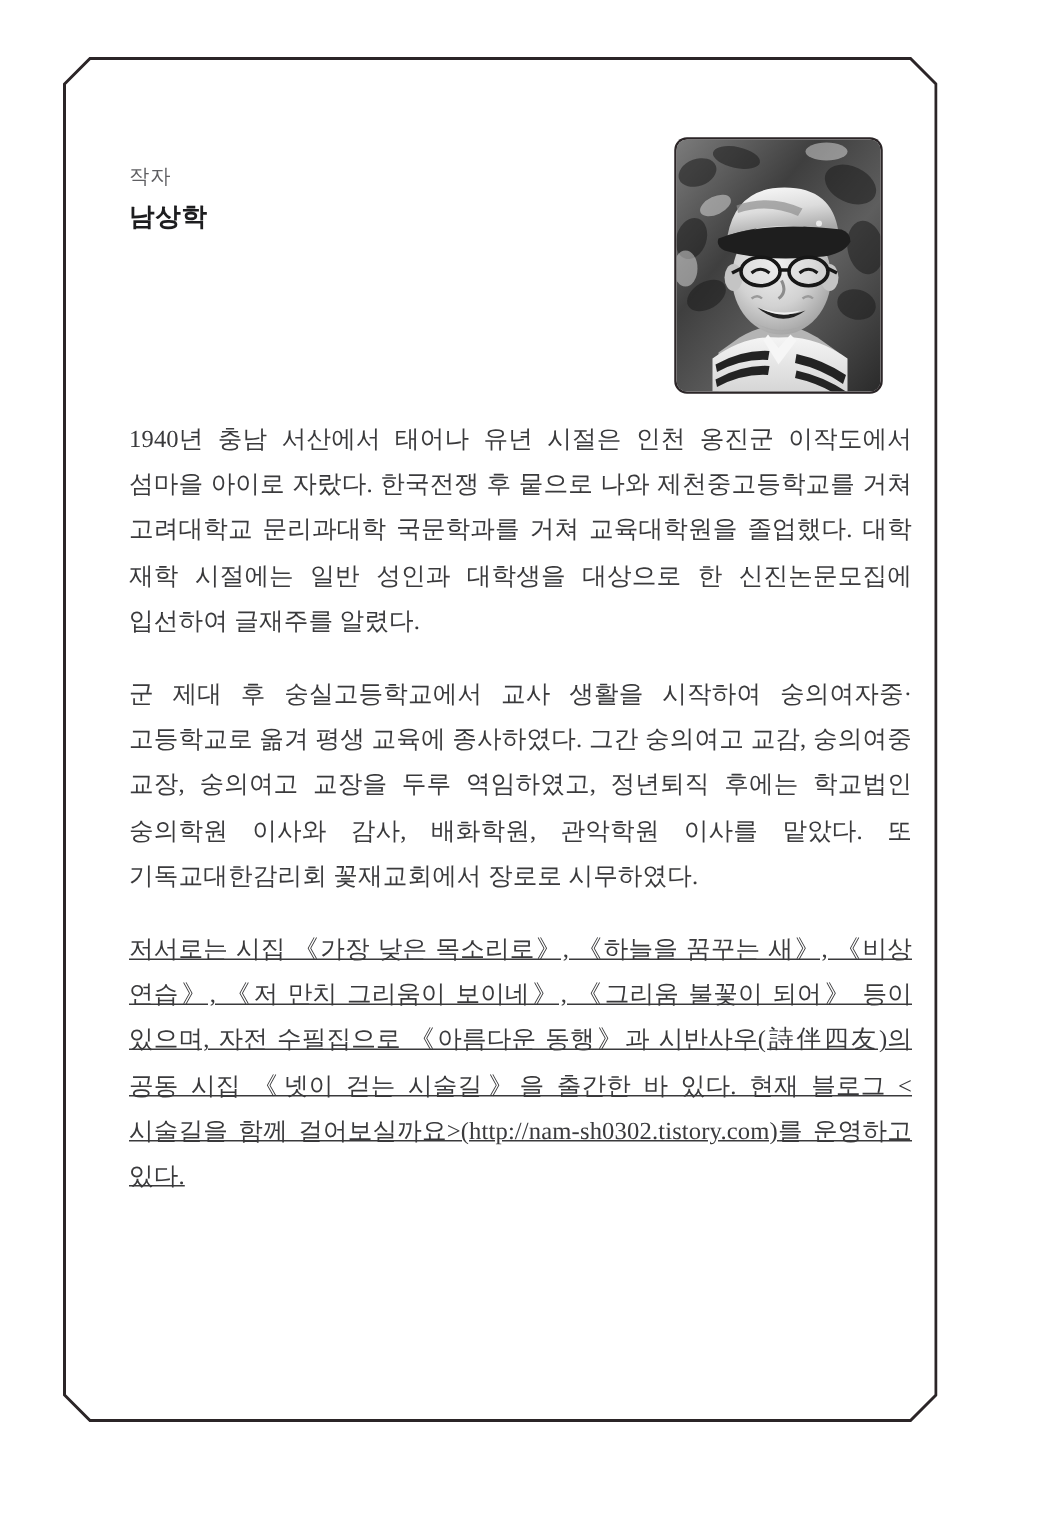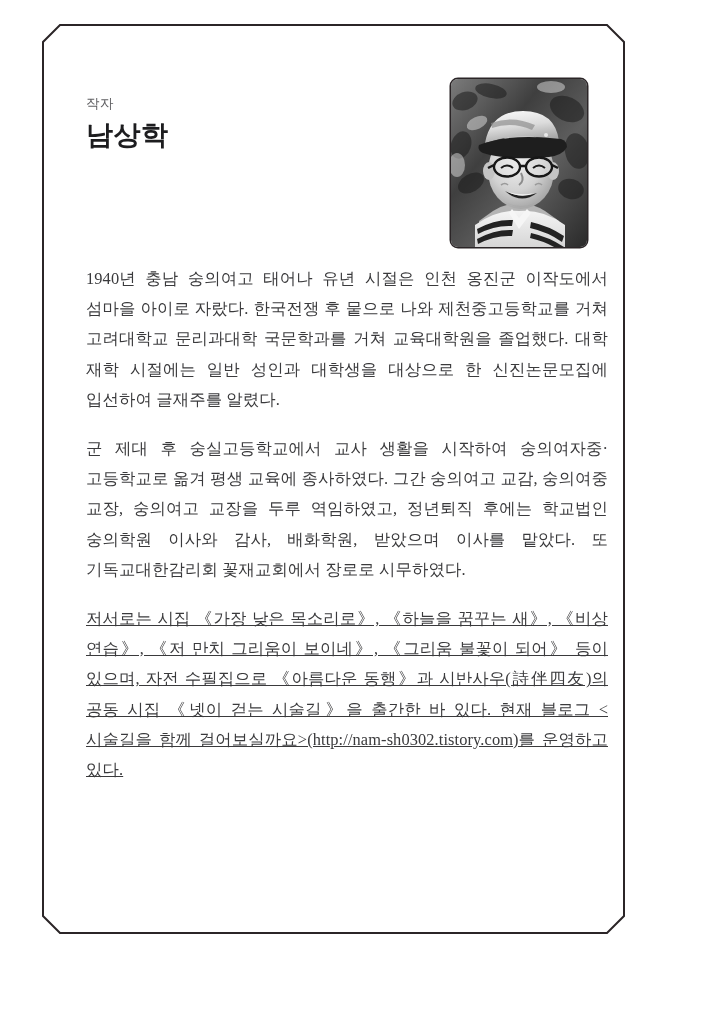--- a/index.html
+++ b/index.html
@@ -20,7 +20,7 @@
   #page-frame {
     position: absolute;
     left: 42px;
-    top: 24px;
+    top: 38px;
     width: 583px;
     height: 910px;
     background: #ffffff;

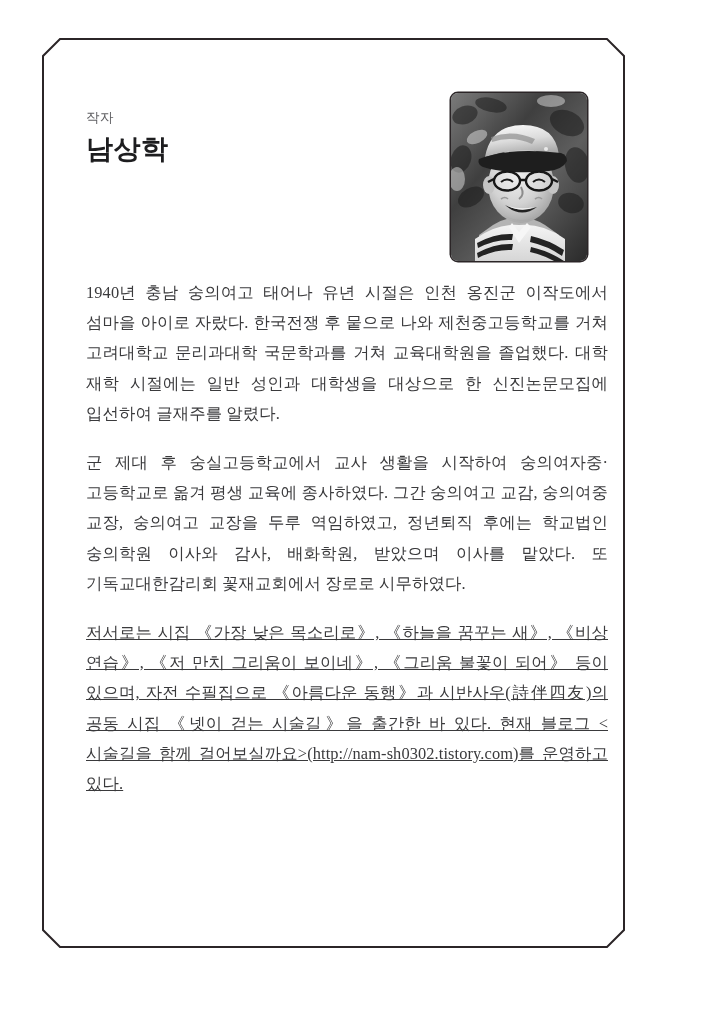--- a/index.html
+++ b/index.html
@@ -59,8 +59,8 @@
     white-space: nowrap;
   }
   #author-name {
-    font-family: Liberation Mono, monospace;
-    font-size: 27px;
+    font-family: Liberation Serif, serif;
+    font-size: 17px;
     font-weight: 700;
     color: #1d1d1f;
     letter-spacing: 0.5px;

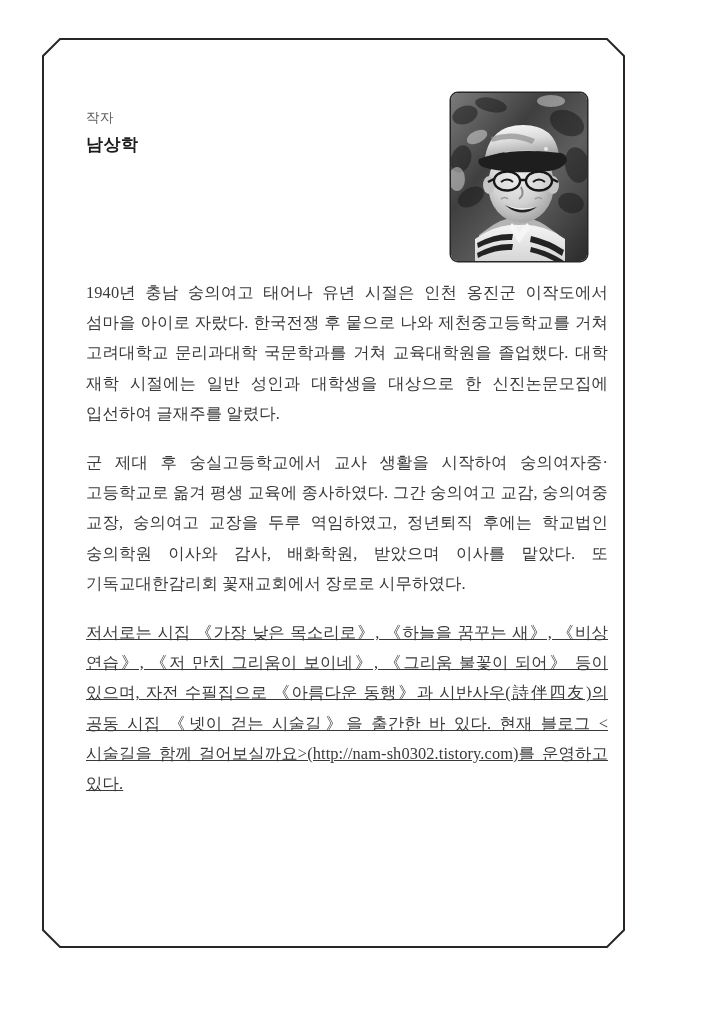--- a/index.html
+++ b/index.html
@@ -211,7 +211,7 @@
     </div>
 
     <div id="bio">
-      <p class="bio-para">1940년 충남 숭의여고 태어나 유년 시절은 인천 옹진군 이작도에서 섬마을 아이로 자랐다. 한국전쟁 후 뭍으로 나와 제천중고등학교를 거쳐 고려대학교 문리과대학 국문학과를 거쳐 교육대학원을 졸업했다. 대학 재학 시절에는 일반 성인과 대학생을 대상으로 한 신진논문모집에 입선하여 글재주를 알렸다.</p>
+      <p class="bio-para">1940년 충남 서산에서 태어나 유년 시절은 인천 옹진군 이작도에서 섬마을 아이로 자랐다. 한국전쟁 후 뭍으로 나와 제천중고등학교를 거쳐 고려대학교 문리과대학 국문학과를 거쳐 교육대학원을 졸업했다. 대학 재학 시절에는 일반 성인과 대학생을 대상으로 한 신진논문모집에 입선하여 글재주를 알렸다.</p>
       <p class="bio-para">군 제대 후 숭실고등학교에서 교사 생활을 시작하여 숭의여자중·고등학교로 옮겨 평생 교육에 종사하였다. 그간 숭의여고 교감, 숭의여중 교장, 숭의여고 교장을 두루 역임하였고, 정년퇴직 후에는 학교법인 숭의학원 이사와 감사, 배화학원, 받았으며 이사를 맡았다. 또 기독교대한감리회 꽃재교회에서 장로로 시무하였다.</p>
       <p class="bio-para">저서로는 시집 《가장 낮은 목소리로》, 《하늘을 꿈꾸는 새》, 《비상 연습》, 《저 만치 그리움이 보이네》, 《그리움 불꽃이 되어》 등이 있으며, 자전 수필집으로 《아름다운 동행》과 시반사우(詩伴四友)의 공동 시집 《넷이 걷는 시술길》을 출간한 바 있다. 현재 블로그 &lt;시술길을 함께 걸어보실까요&gt;(http://nam-sh0302.tistory.com)를 운영하고 있다.</p>
     </div>

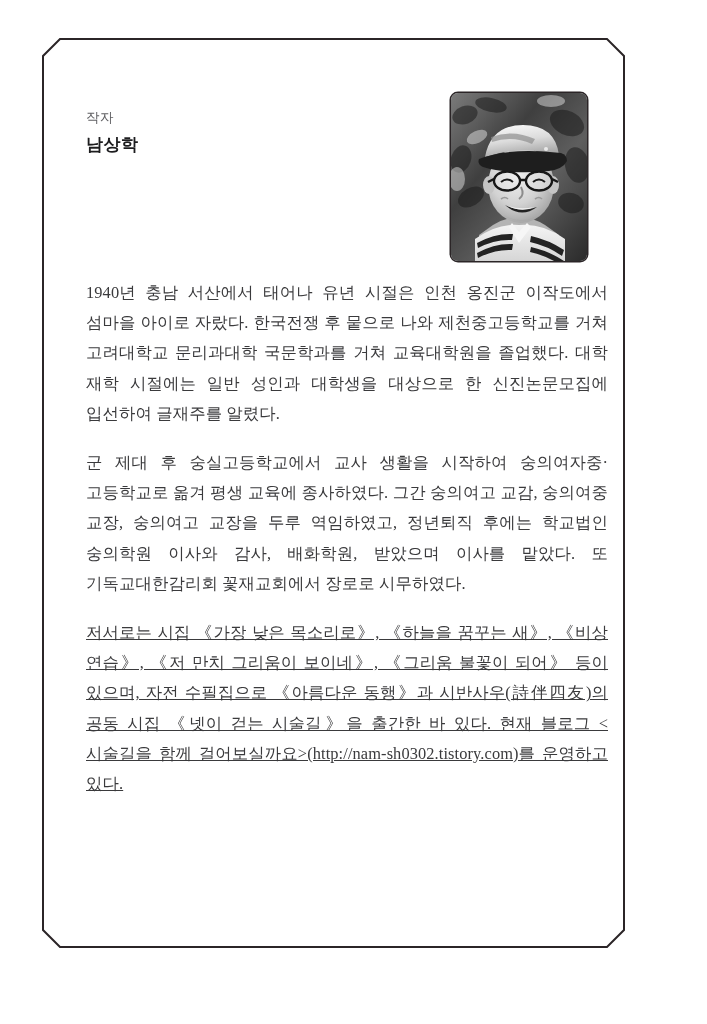--- a/index.html
+++ b/index.html
@@ -212,7 +212,7 @@
 
     <div id="bio">
       <p class="bio-para">1940년 충남 서산에서 태어나 유년 시절은 인천 옹진군 이작도에서 섬마을 아이로 자랐다. 한국전쟁 후 뭍으로 나와 제천중고등학교를 거쳐 고려대학교 문리과대학 국문학과를 거쳐 교육대학원을 졸업했다. 대학 재학 시절에는 일반 성인과 대학생을 대상으로 한 신진논문모집에 입선하여 글재주를 알렸다.</p>
-      <p class="bio-para">군 제대 후 숭실고등학교에서 교사 생활을 시작하여 숭의여자중·고등학교로 옮겨 평생 교육에 종사하였다. 그간 숭의여고 교감, 숭의여중 교장, 숭의여고 교장을 두루 역임하였고, 정년퇴직 후에는 학교법인 숭의학원 이사와 감사, 배화학원, 받았으며 이사를 맡았다. 또 기독교대한감리회 꽃재교회에서 장로로 시무하였다.</p>
+      <p class="bio-para">군 제대 후 숭실고등학교에서 교사 생활을 시작하여 숭의여자중·고등학교로 옮겨 평생 교육에 종사하였다. 그간 숭의여고 교감, 숭의여중 교장, 숭의여고 교장을 두루 역임하였고, 정년퇴직 후에는 학교법인 숭의학원 이사와 감사, 배화학원, 관악학원 이사를 맡았다. 또 기독교대한감리회 꽃재교회에서 장로로 시무하였다.</p>
       <p class="bio-para">저서로는 시집 《가장 낮은 목소리로》, 《하늘을 꿈꾸는 새》, 《비상 연습》, 《저 만치 그리움이 보이네》, 《그리움 불꽃이 되어》 등이 있으며, 자전 수필집으로 《아름다운 동행》과 시반사우(詩伴四友)의 공동 시집 《넷이 걷는 시술길》을 출간한 바 있다. 현재 블로그 &lt;시술길을 함께 걸어보실까요&gt;(http://nam-sh0302.tistory.com)를 운영하고 있다.</p>
     </div>
 

